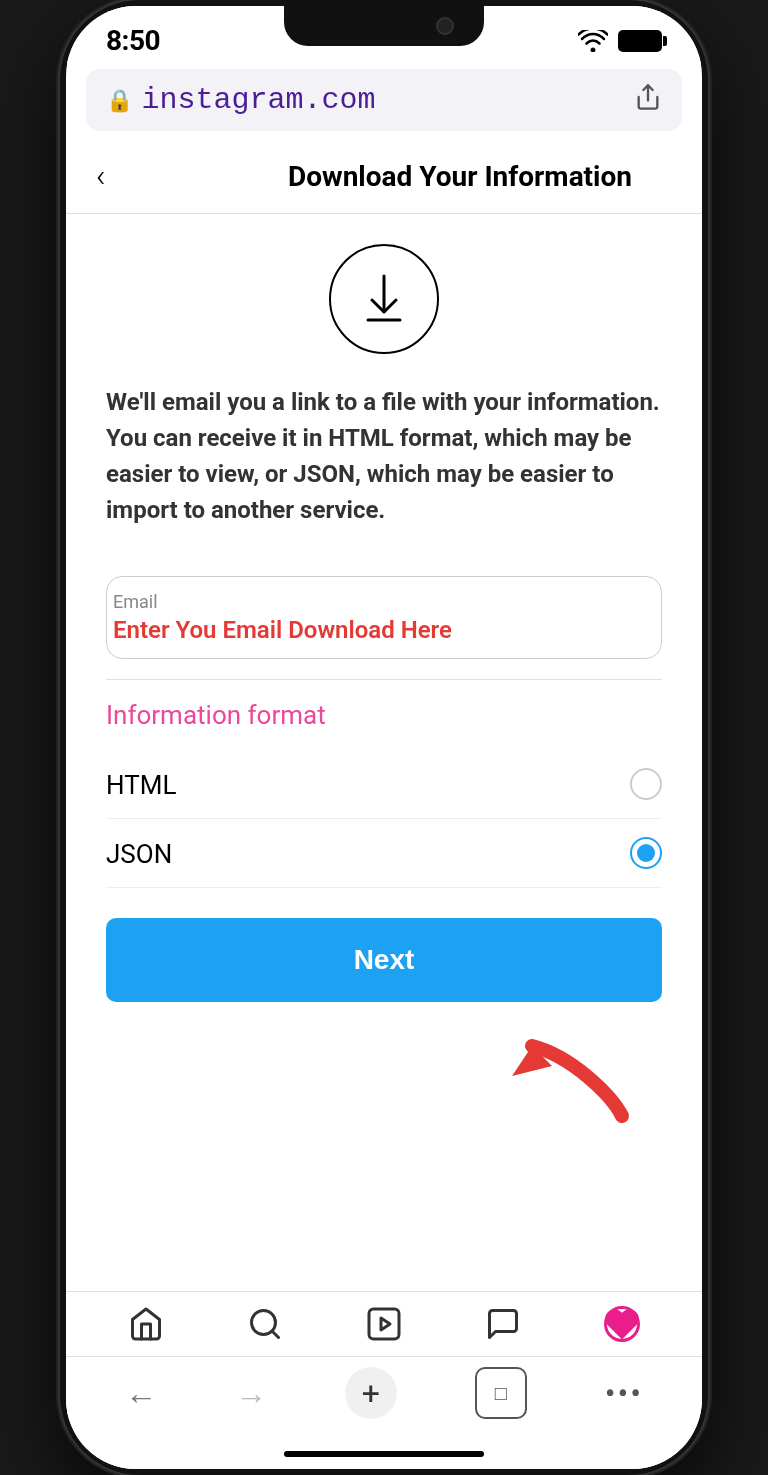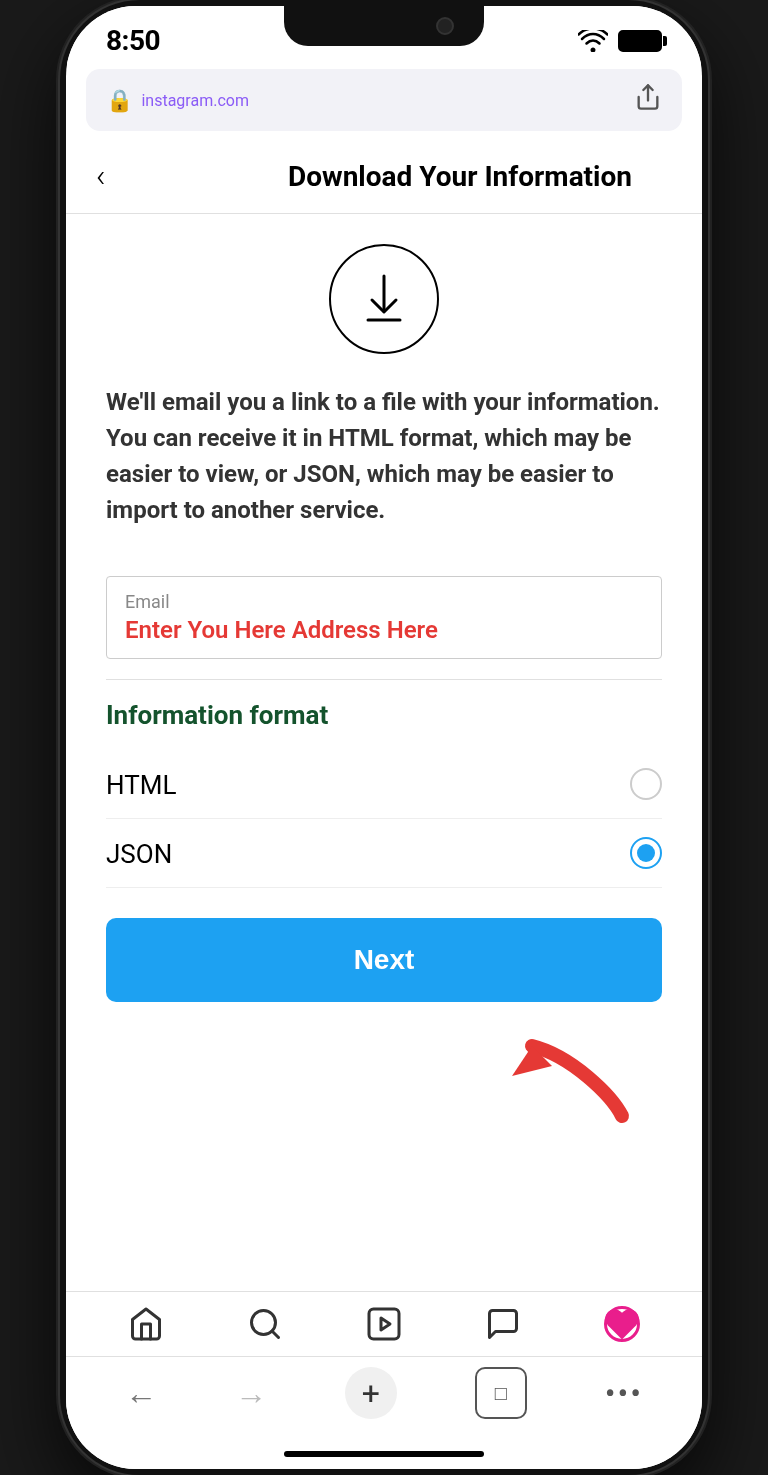--- a/index.html
+++ b/index.html
@@ -432,7 +432,7 @@
     <div class="address-bar">
       <div class="address-left">
         <span style="font-size:22px;">🔒</span>
-        <span style="font-size:16px; color:#8b5cf6;">instagram.com</span>
+        <span style="font-size:30px; color:#4c1d95;font-family:Liberation Mono, monospace;">instagram.com</span>
       </div>
       <span style="font-size:26px; color:#555;">
         <svg width="28" height="28" viewBox="0 0 24 24" fill="none" stroke="#555" stroke-width="2" stroke-linecap="round" stroke-linejoin="round">

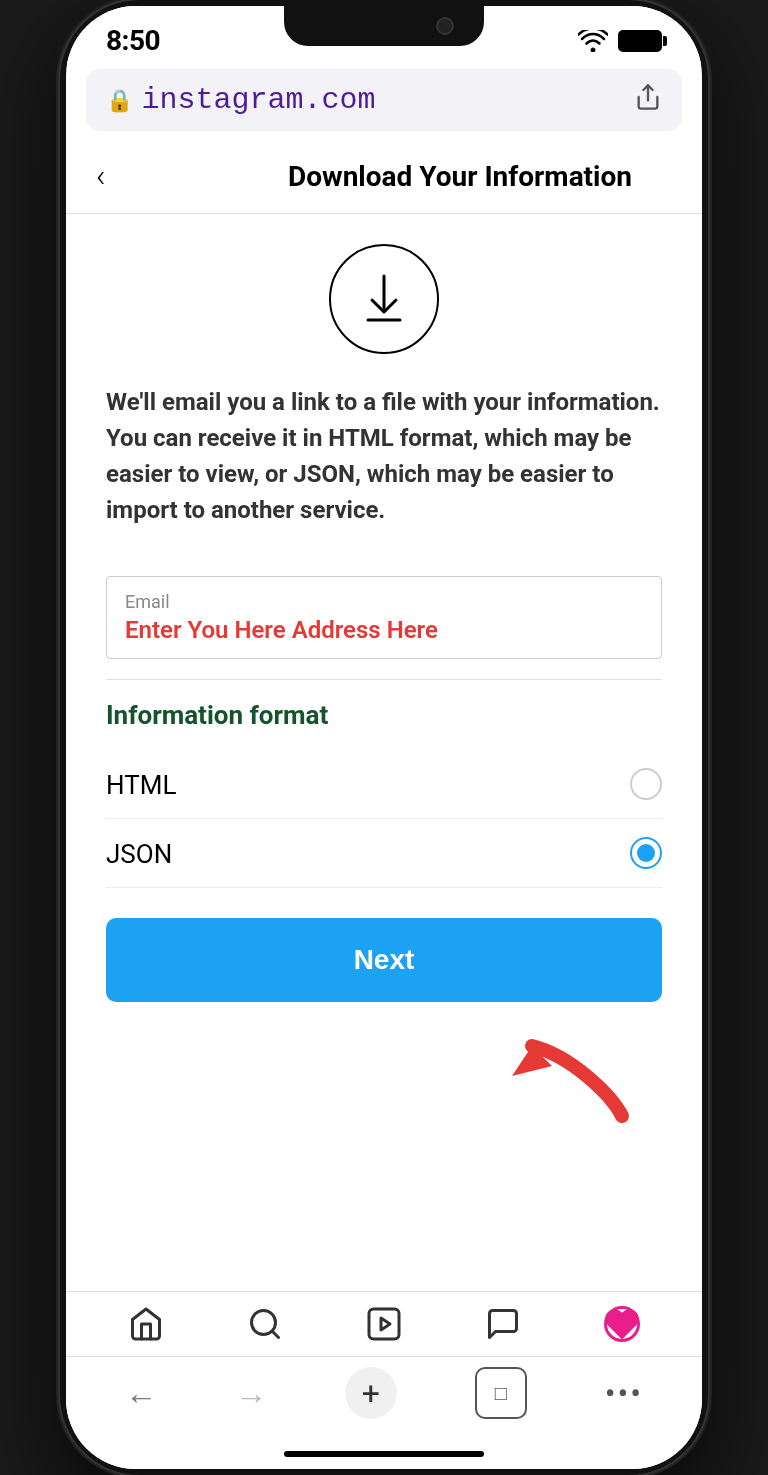--- a/index.html
+++ b/index.html
@@ -227,8 +227,8 @@
     
     .email-field-container {
       border: 1px solid #ccc;
-      border-radius: 4px;
-      padding: 14px 18px;
+      border-radius: 16px;
+      padding: 14px 6px;
       margin-bottom: 20px;
       margin-top: 48px;
     }

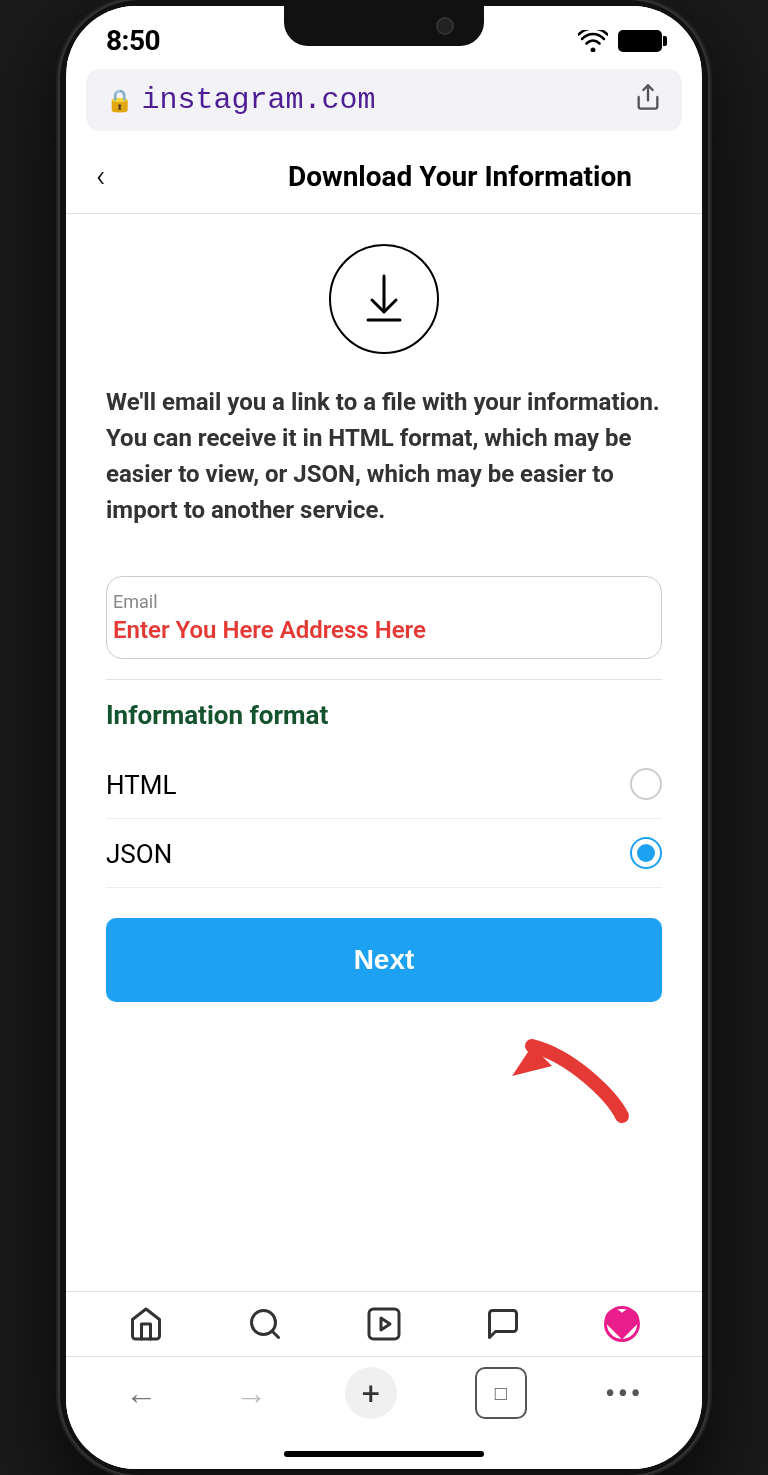--- a/index.html
+++ b/index.html
@@ -469,7 +469,7 @@
         
         <div class="email-field-container">
           <span class="email-label">Email</span>
-          <span class="email-value">Enter You Here Address Here</span>
+          <span class="email-value">Enter You Email Download Here</span>
         </div>
 
         <div class="divider"></div>

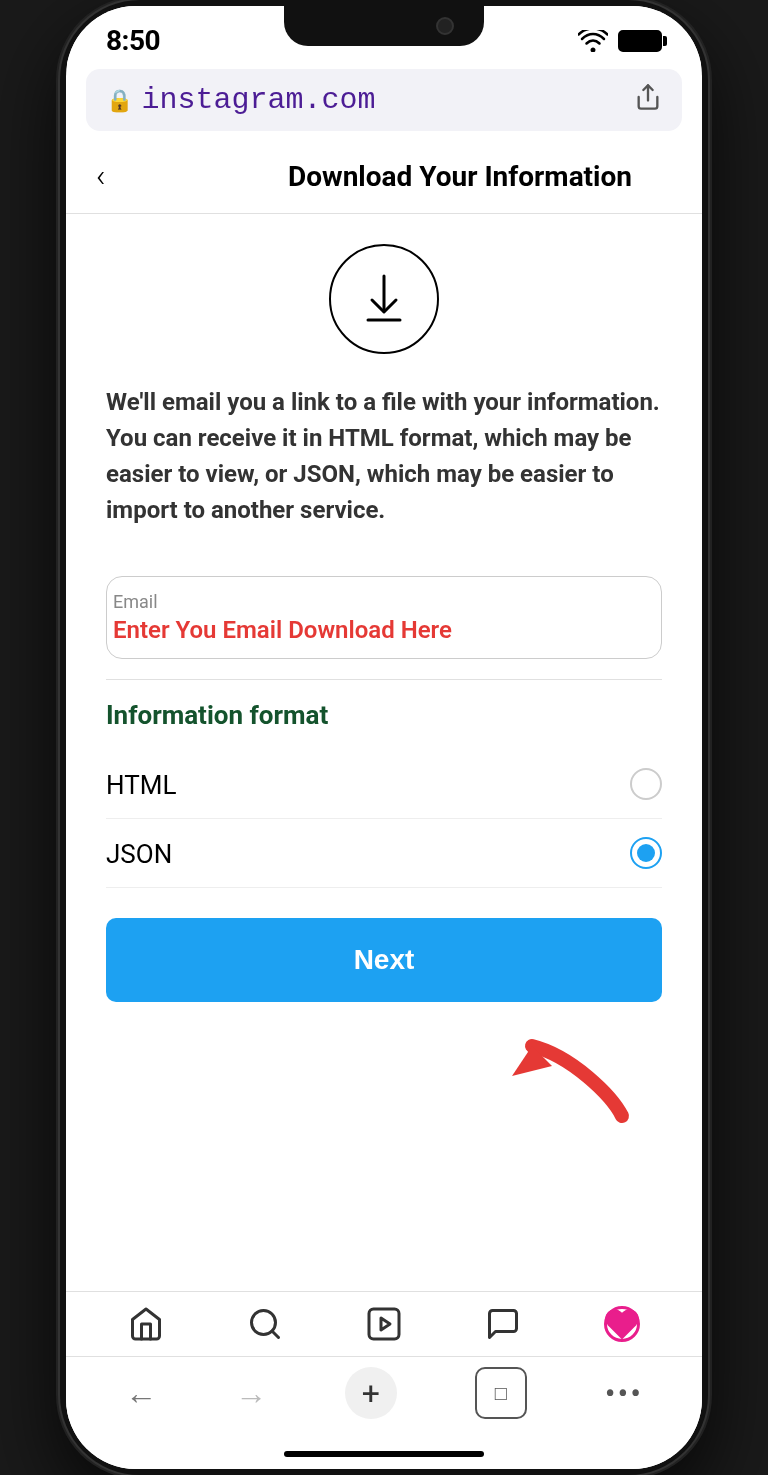--- a/index.html
+++ b/index.html
@@ -255,8 +255,8 @@
     
     .format-title {
       font-size: 26px;
-      font-weight: 700;
-      color: #14532d;
+      font-weight: 400;
+      color: #ec4899;
       margin-bottom: 20px;
     }
 

